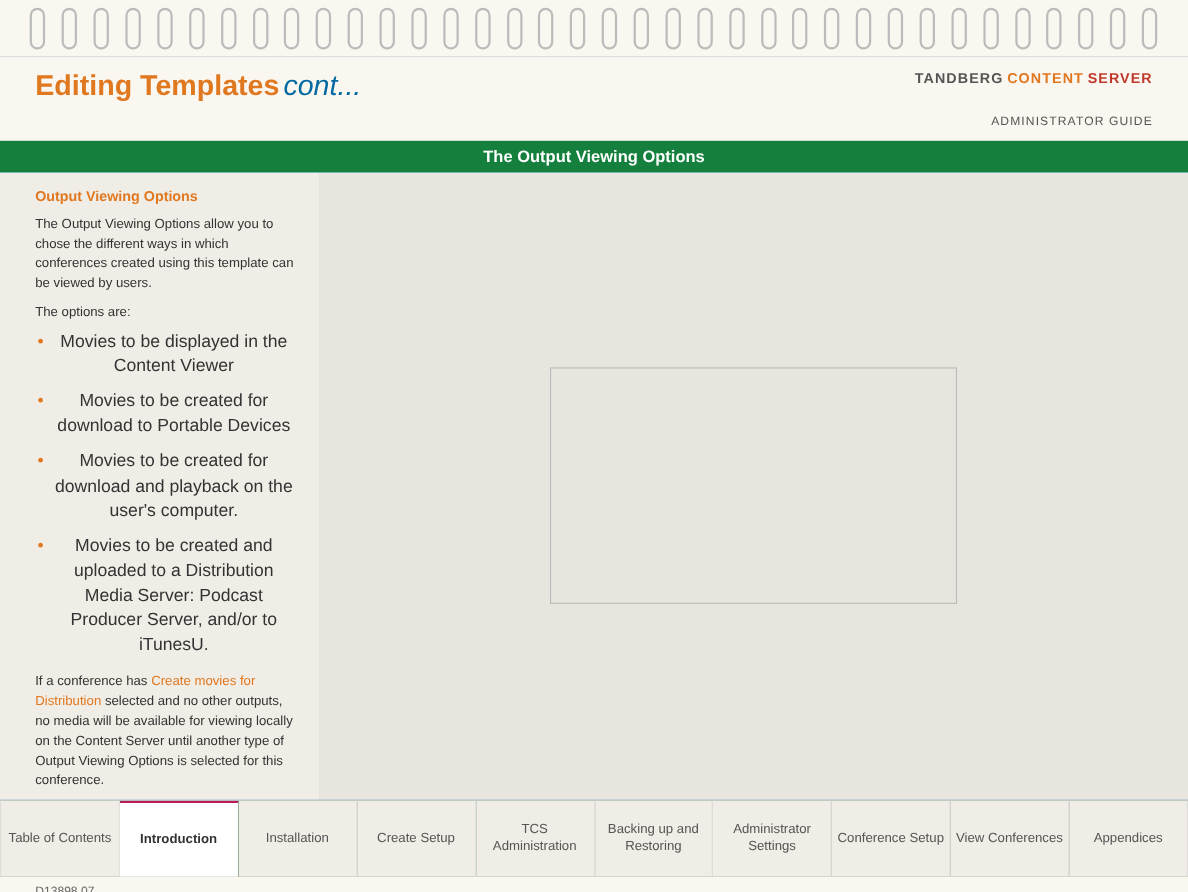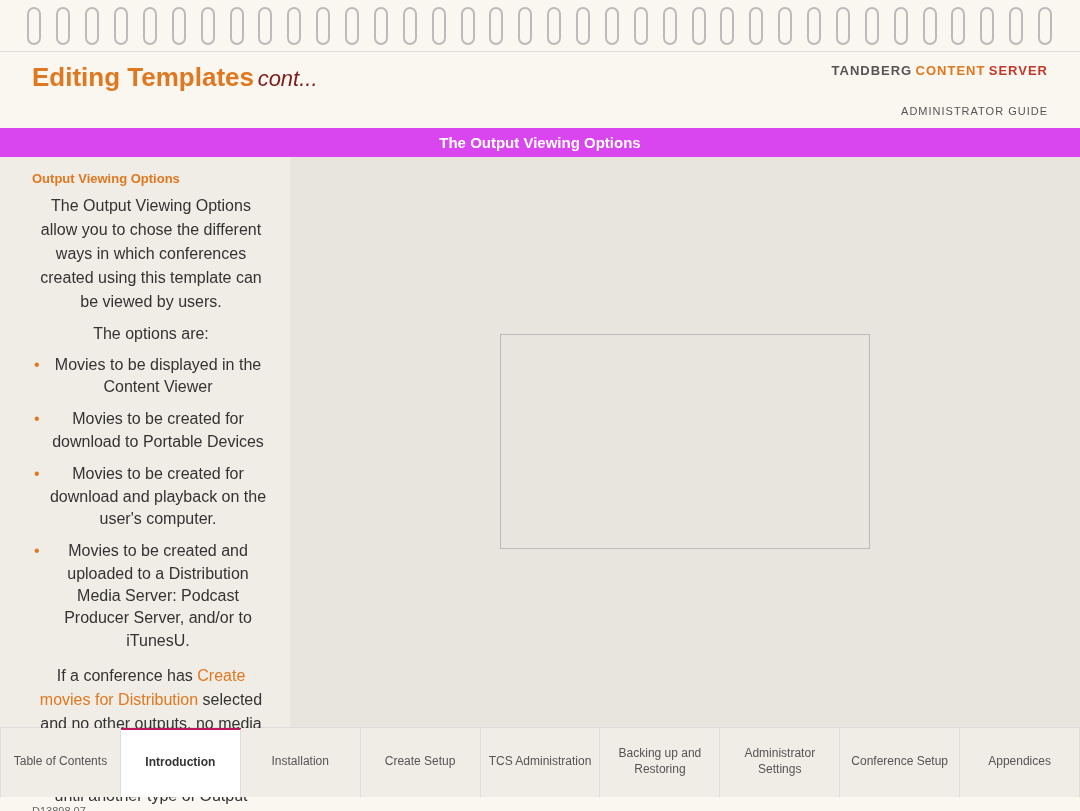--- a/index.html
+++ b/index.html
@@ -273,7 +273,7 @@
 <div class="header">
   <div>
     <span style="font-size:26px;font-weight:bold;color:#e07820;">Editing Templates</span>
-    <span style="font-size:22px;font-weight:normal;font-style:italic;color:#7f1d1d;">cont...</span>
+    <span style="font-size:26px;font-weight:normal;font-style:italic;color:#0369a1;">cont...</span>
   </div>
   <div class="header-brand">
     <div>

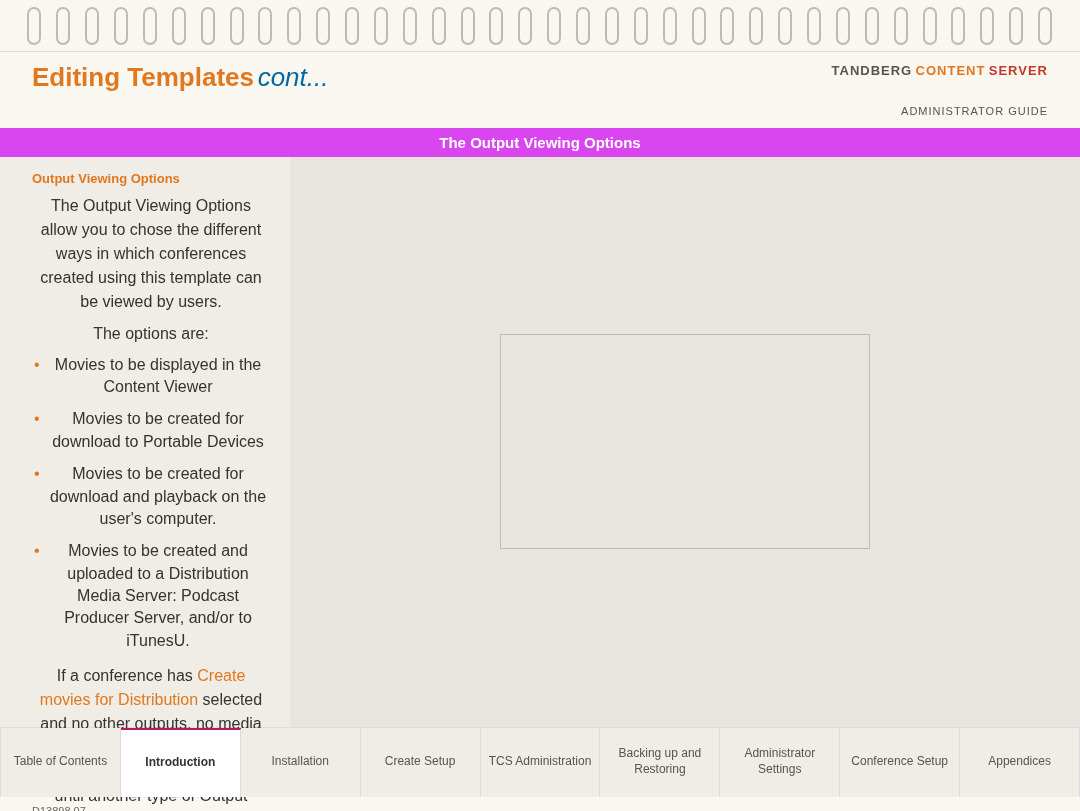--- a/index.html
+++ b/index.html
@@ -79,7 +79,7 @@
 
     
     .banner {
-      background: #d946ef;
+      background: #15803d;
       color: white;
       text-align: center;
       padding: 6px 0;

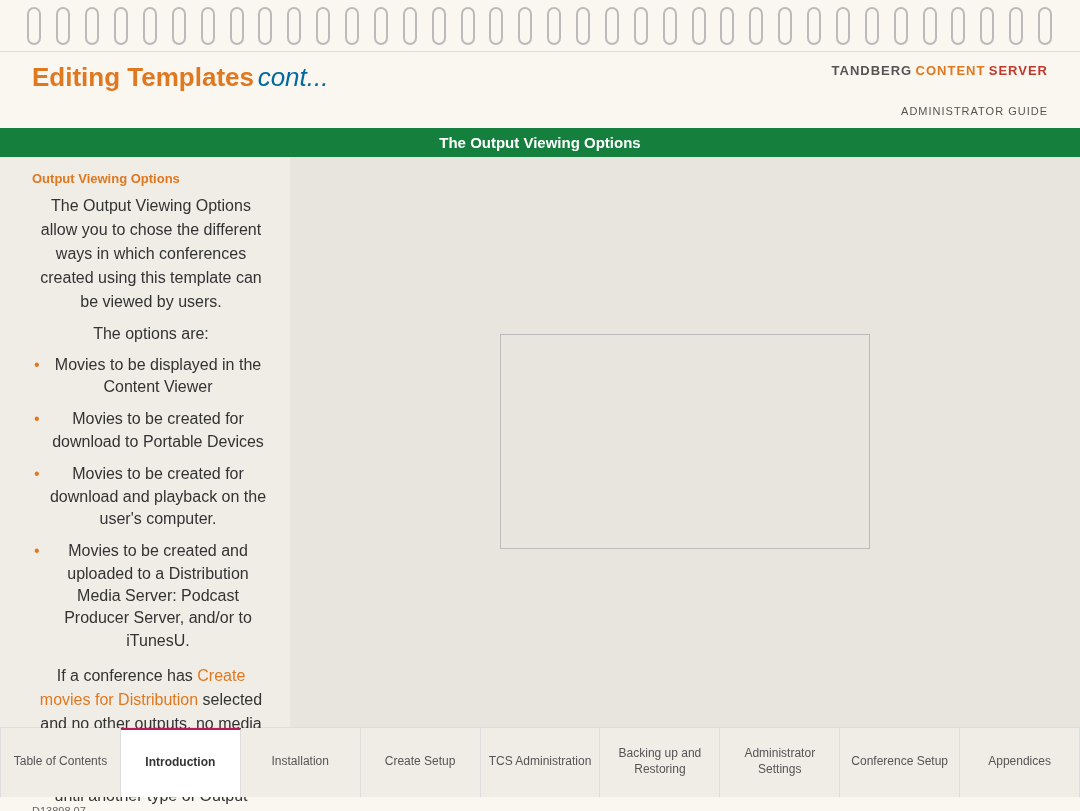--- a/index.html
+++ b/index.html
@@ -114,11 +114,10 @@
     }
 
     .left-panel p {
-      font-size: 16px;
+      font-size: 12px;
       color: #333;
       margin-bottom: 8px;
       line-height: 1.5;
-      text-align: center;
     }
 
     .left-panel ul {

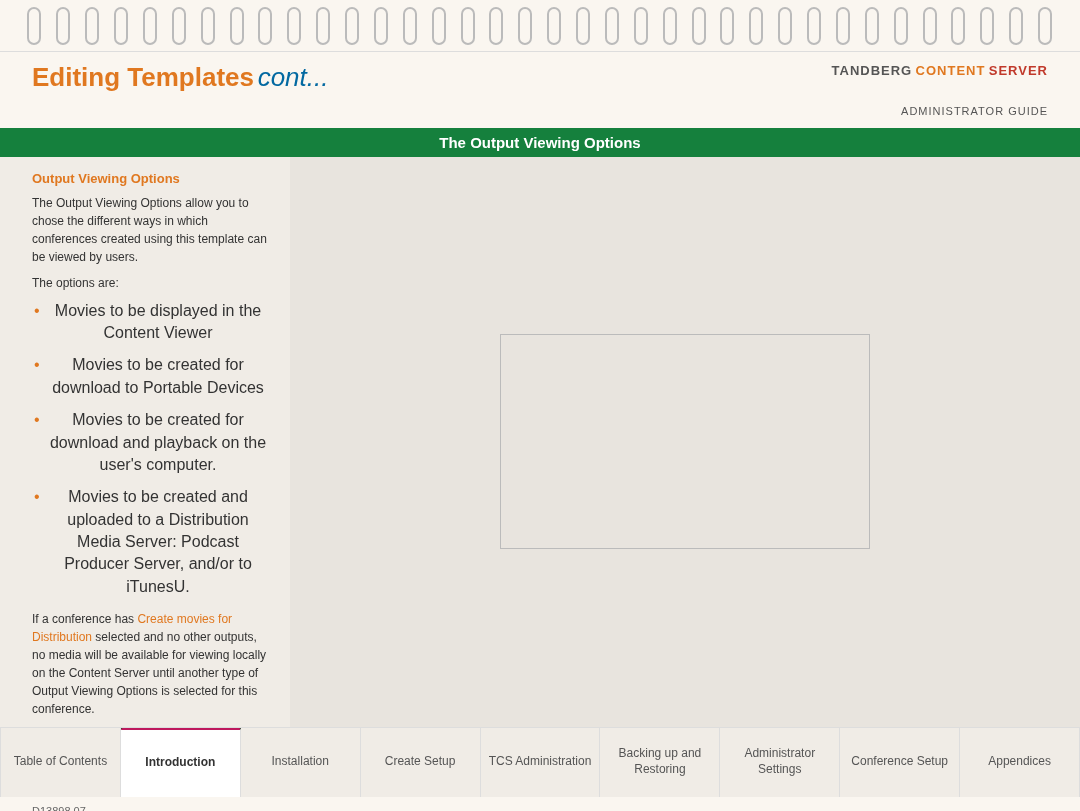--- a/index.html
+++ b/index.html
@@ -318,6 +318,7 @@
     <div class="nav-tab">Backing up and Restoring</div>
     <div class="nav-tab">Administrator Settings</div>
     <div class="nav-tab">Conference Setup</div>
+    <div class="nav-tab">View Conferences</div>
     <div class="nav-tab">Appendices</div>
   </div>
 

